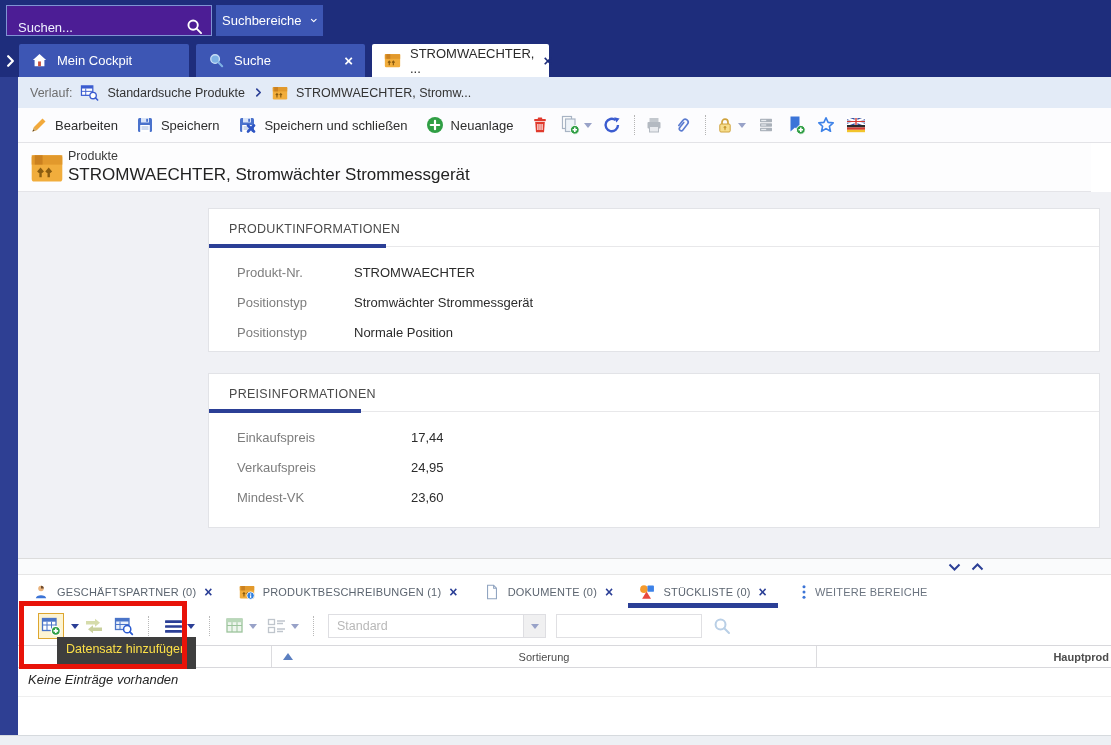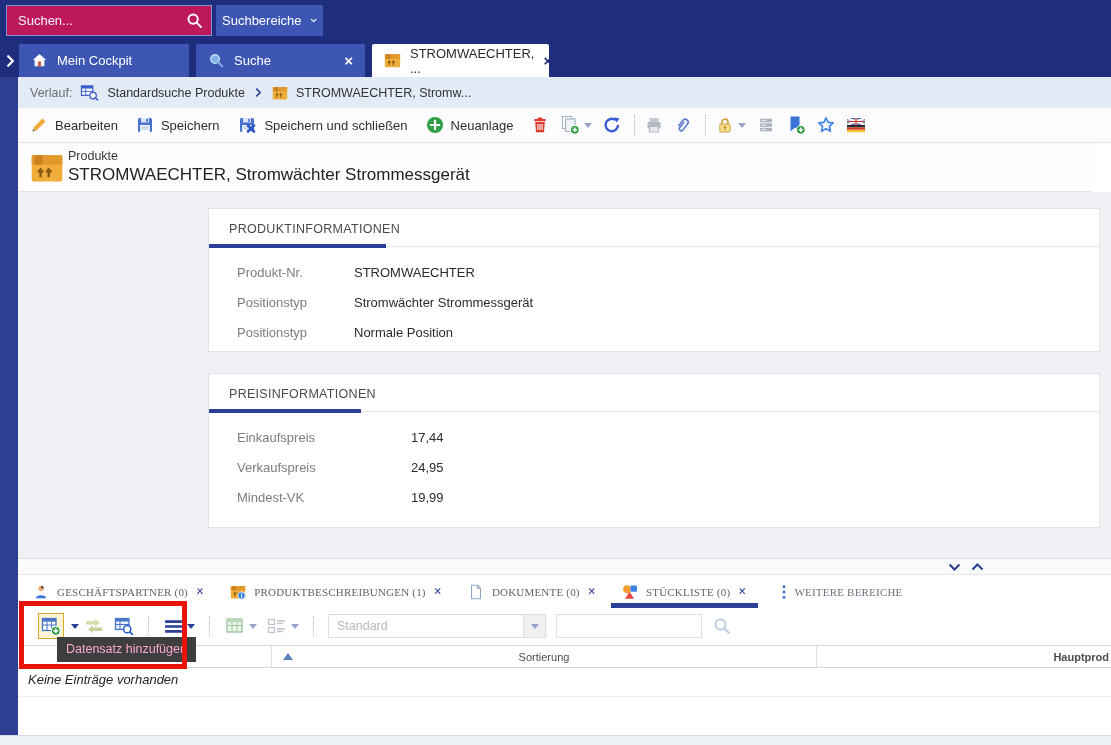--- a/index.html
+++ b/index.html
@@ -7,7 +7,7 @@
 
   
   .navy{position:absolute;left:0;top:0;width:1111px;height:77px;background:#1e2d7c;}
-  .gsearch{position:absolute;left:6px;top:5px;width:206px;height:31px;background:#be185d;border:1px solid #8093d4;display:flex;align-items:center;box-sizing:border-box;}
+  .gsearch{position:absolute;left:6px;top:5px;width:206px;height:31px;background:#4c1d95;border:1px solid #8093d4;display:flex;align-items:flex-end;box-sizing:border-box;}
   .gsearch input{flex:1;min-width:0;background:transparent;border:none;outline:none;color:#fff;font:13px "Liberation Sans",sans-serif;padding:0 4px 0 11px;}
   .gsearch input::placeholder{color:#eef2ff;opacity:1;}
   .gs-icon{width:17px;height:17px;color:#fff;margin-right:8px;flex:0 0 auto;}

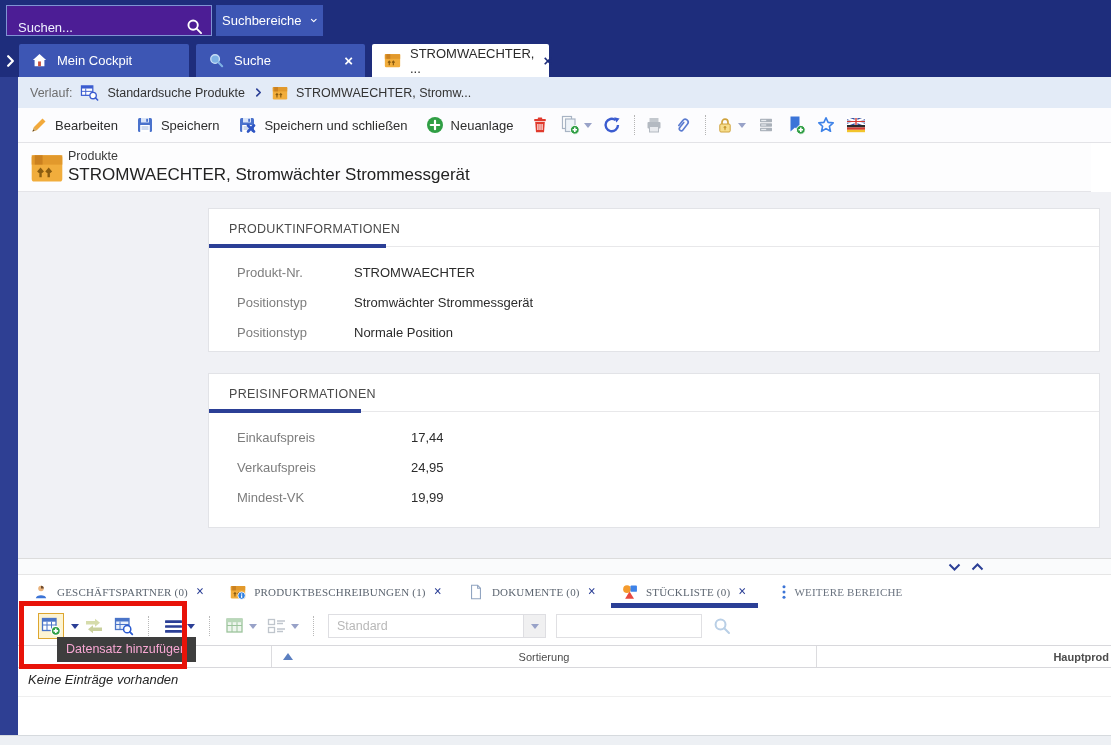--- a/index.html
+++ b/index.html
@@ -464,7 +464,7 @@
         </div>
         <div class="frow">
           <span class="flabel">Mindest-VK</span>
-          <span class="fvalue">19,99</span>
+          <span class="fvalue">23,60</span>
         </div>
       </div>
     </div>

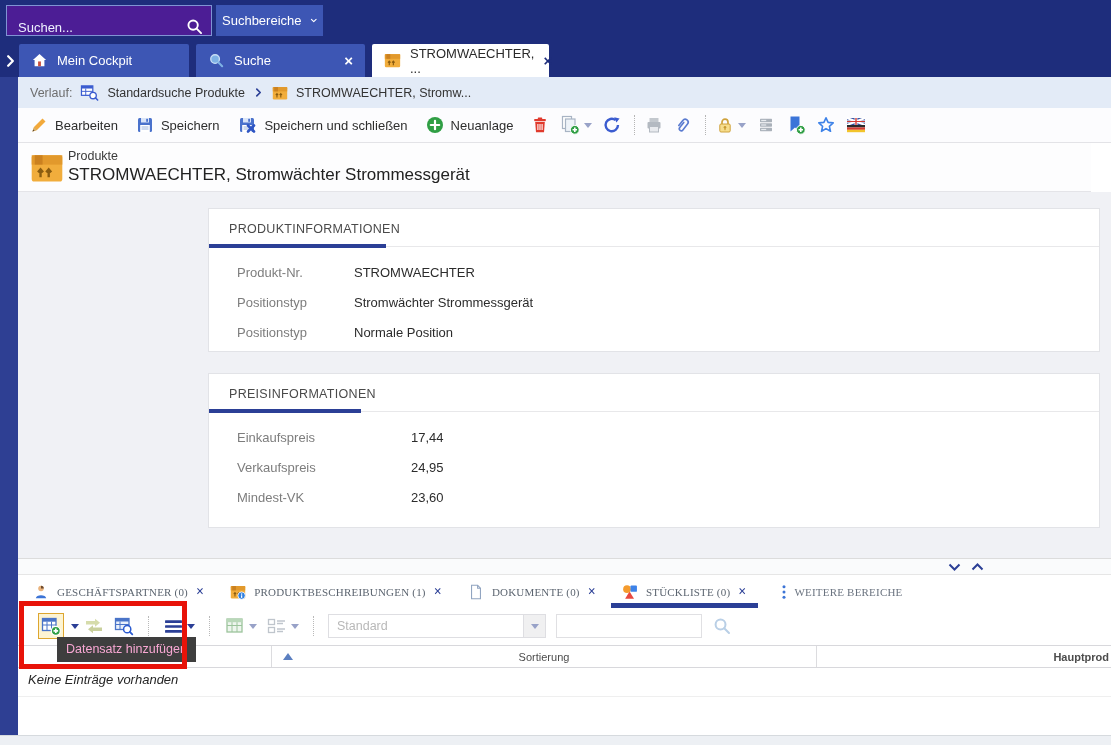--- a/index.html
+++ b/index.html
@@ -64,7 +64,7 @@
 
   
   .panel{position:absolute;left:18px;top:575px;width:1093px;height:160px;background:#fff;}
-  .ptabs{position:absolute;left:0;top:0;height:33px;display:flex;align-items:center;padding-left:2px;font-family:Liberation Serif, serif;}
+  .ptabs{position:absolute;left:0;top:0;height:33px;display:flex;align-items:center;padding-left:2px;}
   .ptab{position:relative;display:flex;align-items:center;gap:8px;padding:0 13px;height:33px;font-size:11px;color:#5c6570;letter-spacing:.2px;cursor:pointer;white-space:nowrap;}
   .pclose{color:#2b3f96;font-weight:700;font-size:14px;line-height:1;cursor:pointer;}
   .ptab.active::after{content:"";position:absolute;left:2px;right:2px;bottom:0;height:5px;background:#2b3f96;}

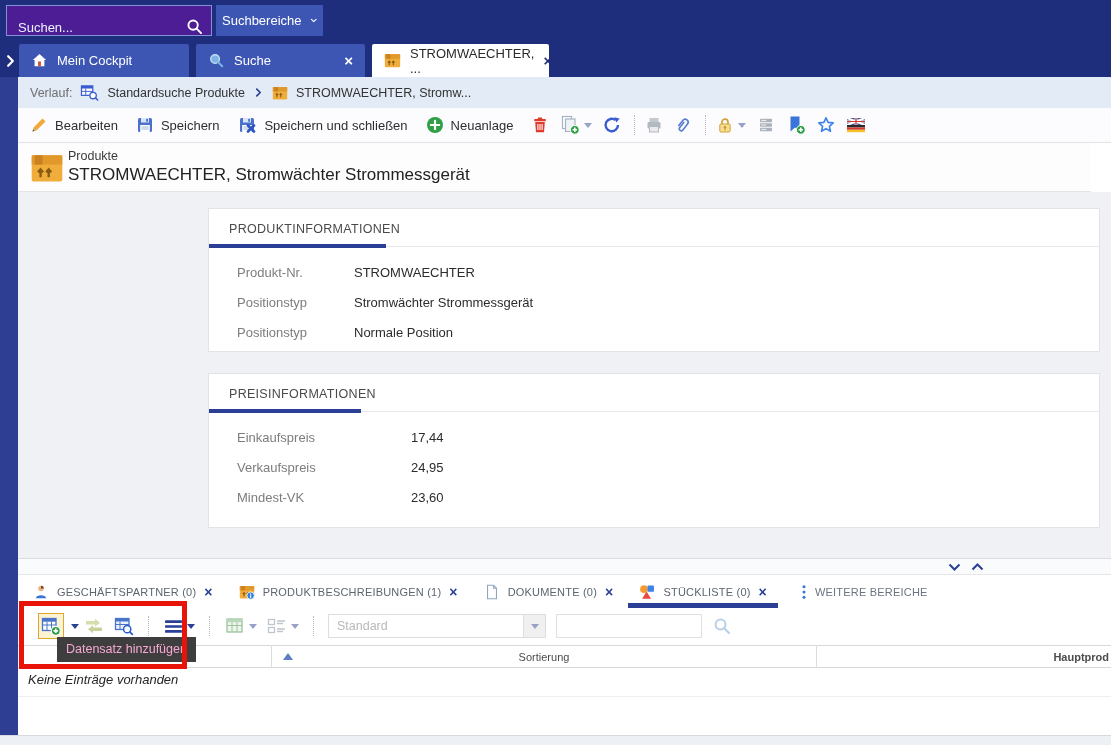--- a/index.html
+++ b/index.html
@@ -94,7 +94,7 @@
   .leftstrip{position:absolute;left:0;top:77px;width:18px;height:668px;background:#2e3f93;}
 
   
-  .tooltip{position:absolute;left:57px;top:637px;height:25px;line-height:25px;padding:0 9px;background:#3e3e3e;color:#f9a8d4;font-size:12.5px;white-space:nowrap;z-index:40;}
+  .tooltip{position:absolute;left:57px;top:637px;height:32px;line-height:25px;padding:0 9px;background:#3e3e3e;color:#fde047;font-size:12.5px;white-space:nowrap;z-index:40;}
   .redbox{position:absolute;left:19px;top:601px;width:168px;height:68px;border:5px solid #e81309;box-sizing:border-box;z-index:50;pointer-events:none;}
 </style>
 </head>

